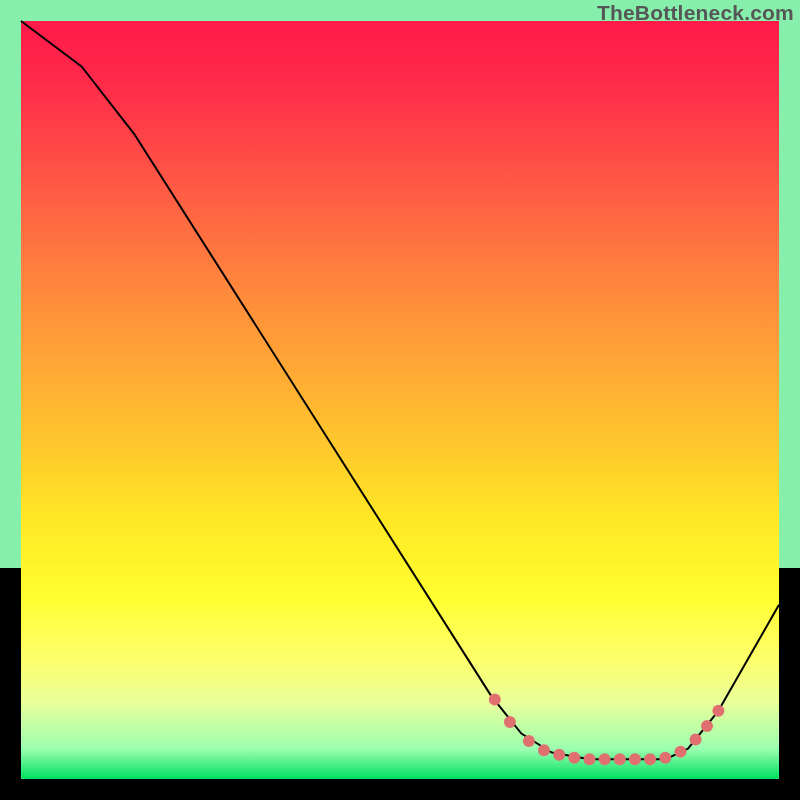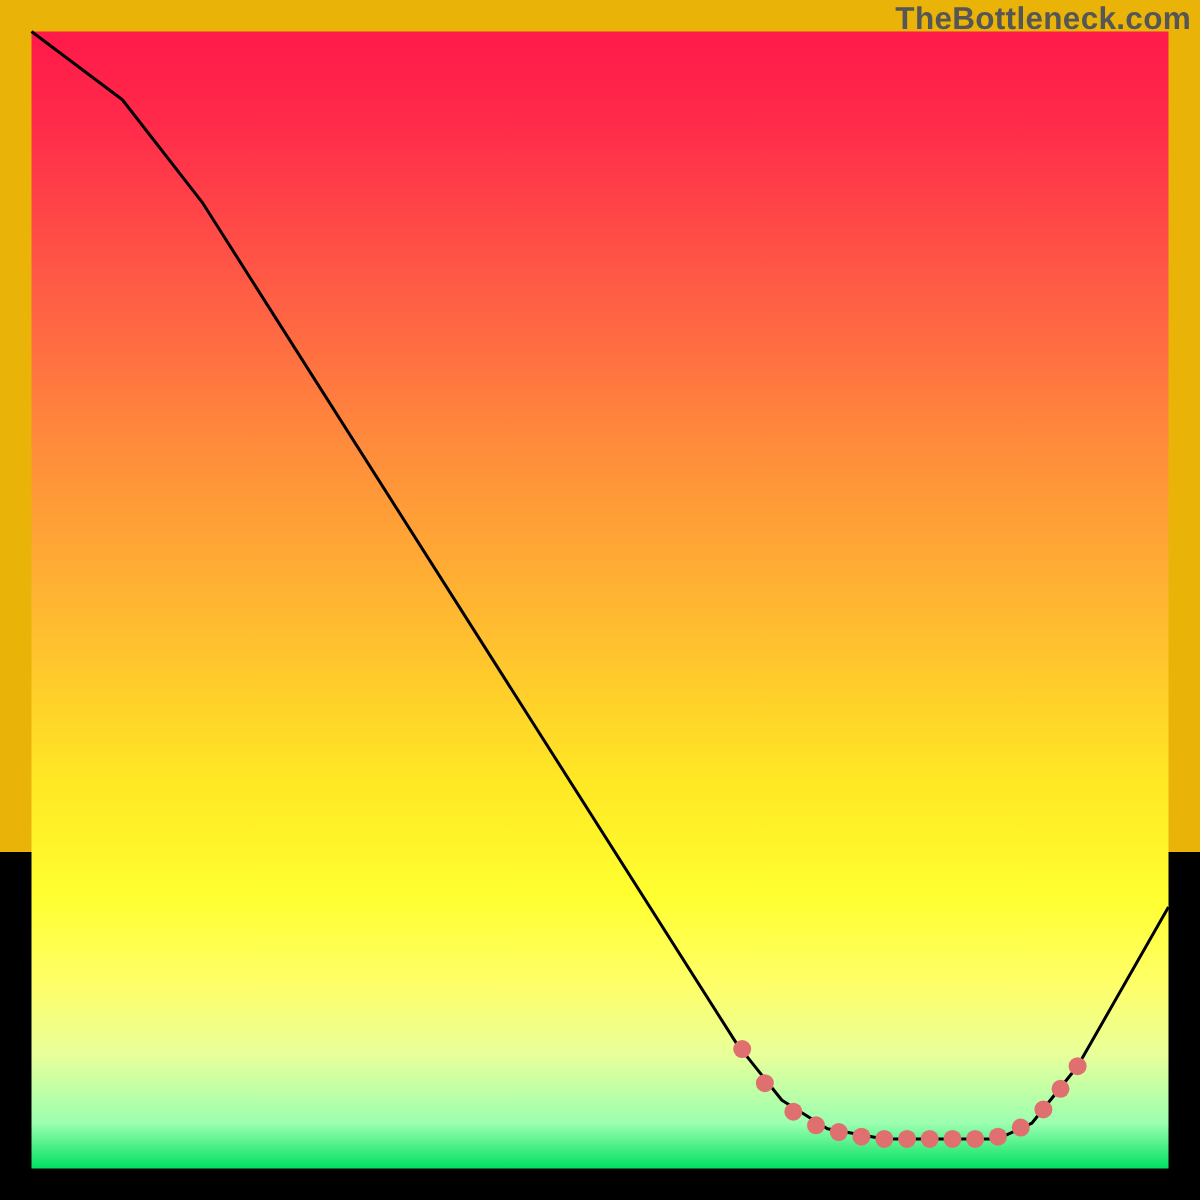--- a/index.html
+++ b/index.html
@@ -8,7 +8,7 @@
     position: relative;
     width: 800px;
     height: 568px;
-    background: #eab308;
+    background: #86efac;
   }
   .plot {
     position: absolute;

